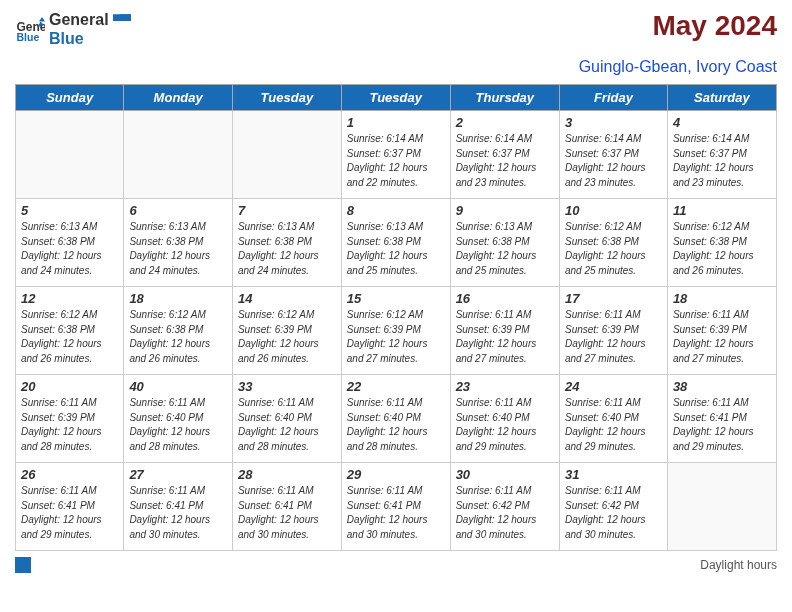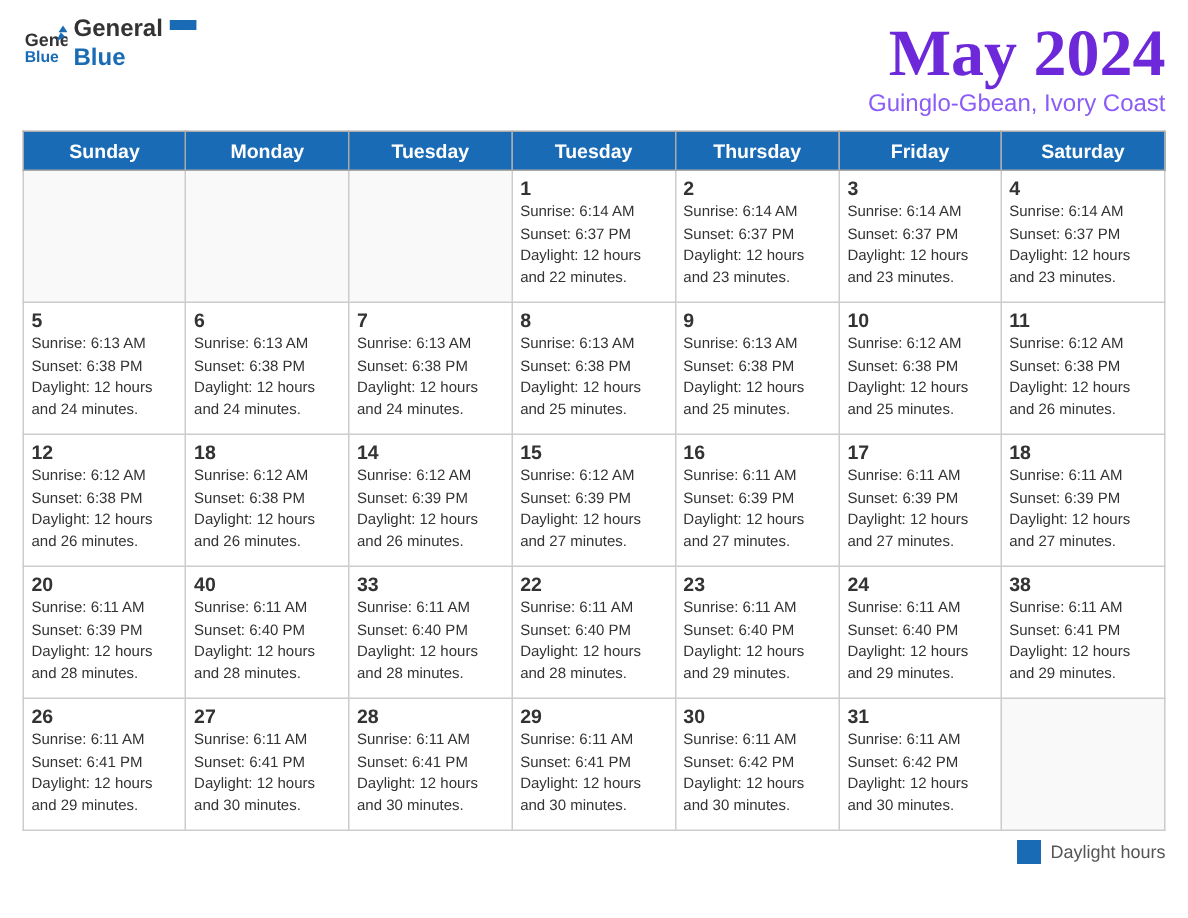--- a/index.html
+++ b/index.html
@@ -13,7 +13,7 @@
     .logo-icon { width: 30px; height: 30px; margin-right: 4px; }
 
     .title-block { text-align: right; }
-    .main-title { font-size: 44px; font-weight: bold; color: #6d28d9; font-family: Liberation Serif, serif; }
+    .main-title { font-size: 28px; font-weight: bold; color: #7f1d1d; }
     .subtitle { font-size: 16px; color: #8b5cf6; }
 
     .calendar { width: 100%; border-collapse: collapse; }

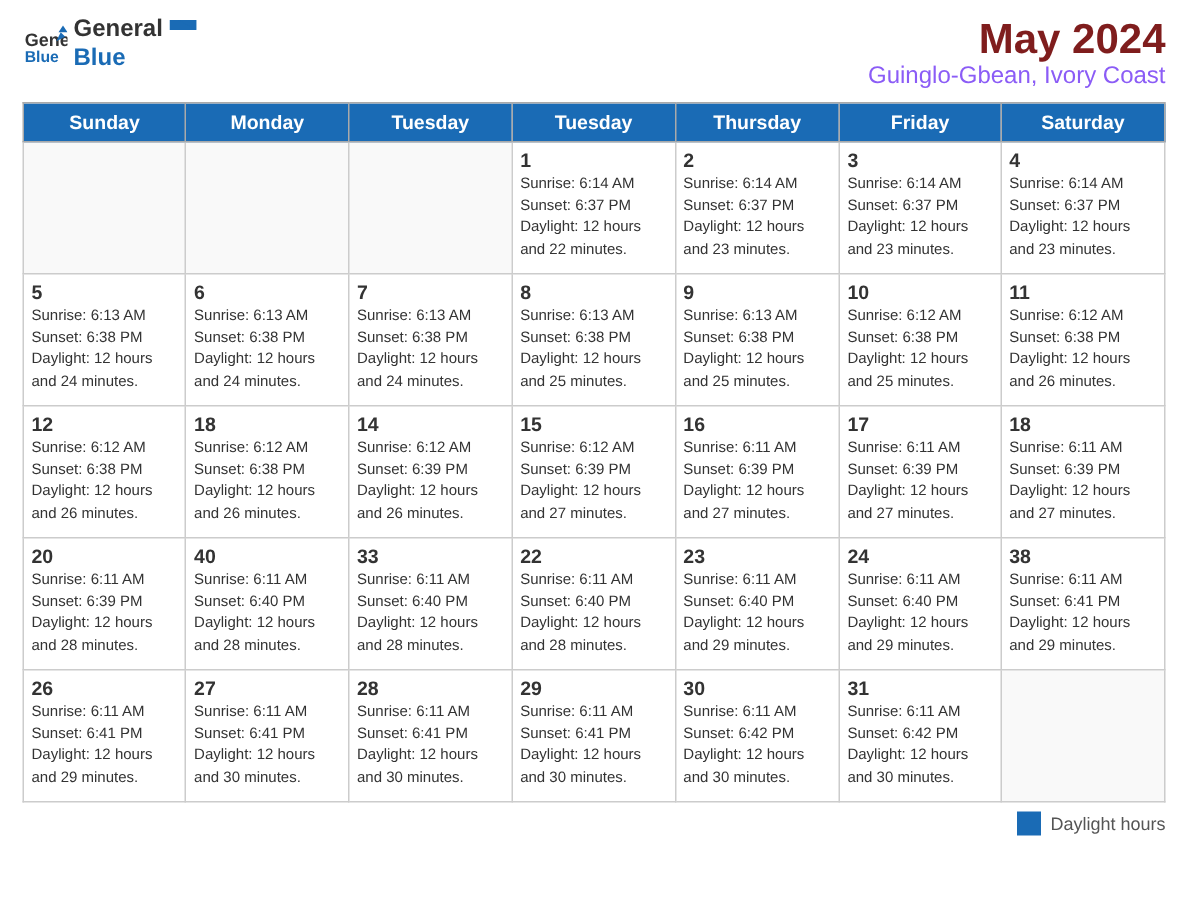--- a/index.html
+++ b/index.html
@@ -14,7 +14,7 @@
 
     .title-block { text-align: right; }
     .main-title { font-size: 28px; font-weight: bold; color: #7f1d1d; }
-    .subtitle { font-size: 16px; color: #8b5cf6; }
+    .subtitle { font-size: 16px; color: #1d4ed8; margin-top: 16px; }
 
     .calendar { width: 100%; border-collapse: collapse; }
     .calendar th {

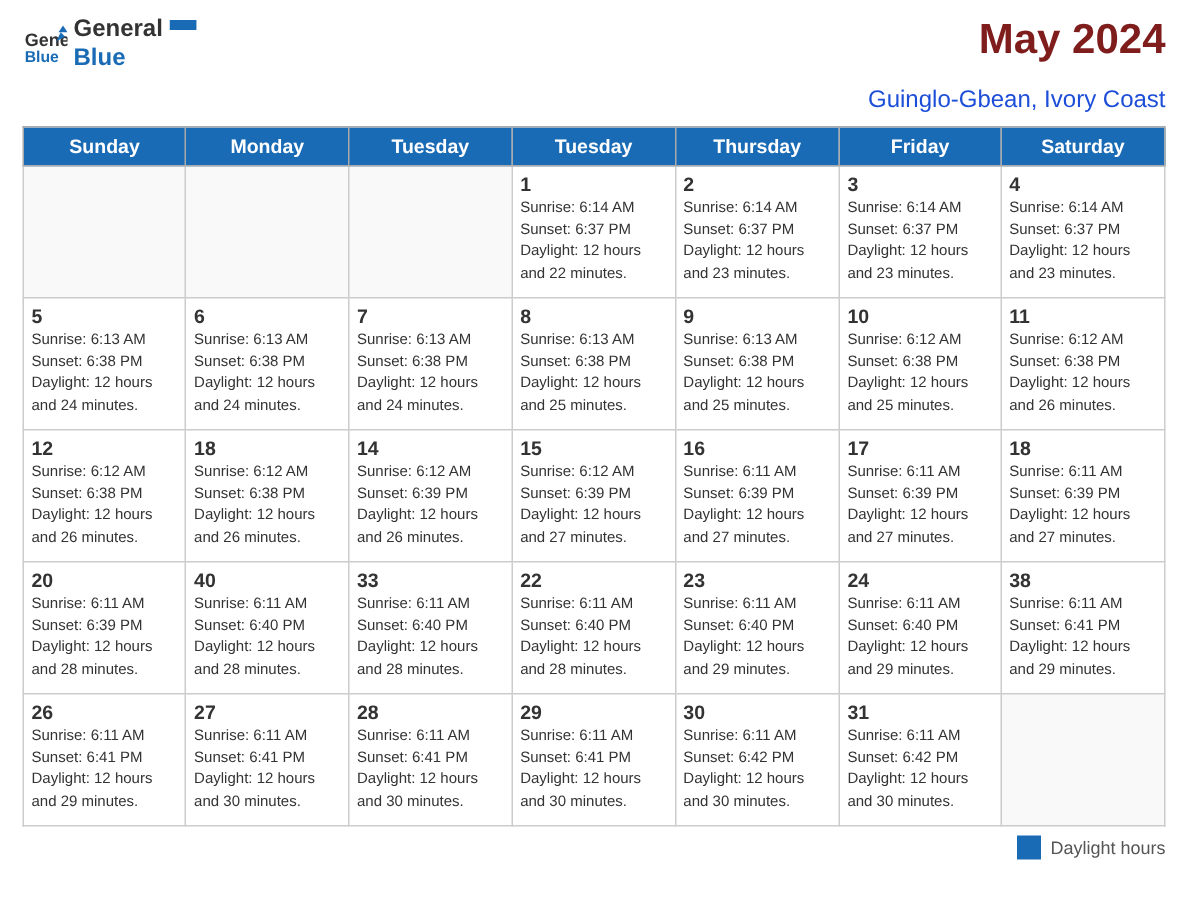--- a/index.html
+++ b/index.html
@@ -16,7 +16,7 @@
     .main-title { font-size: 28px; font-weight: bold; color: #7f1d1d; }
     .subtitle { font-size: 16px; color: #1d4ed8; margin-top: 16px; }
 
-    .calendar { width: 100%; border-collapse: collapse; }
+    .calendar { width: 100%; border-collapse: collapse; font-style: italic; }
     .calendar th {
       background-color: #1a6bb5;
       color: white;

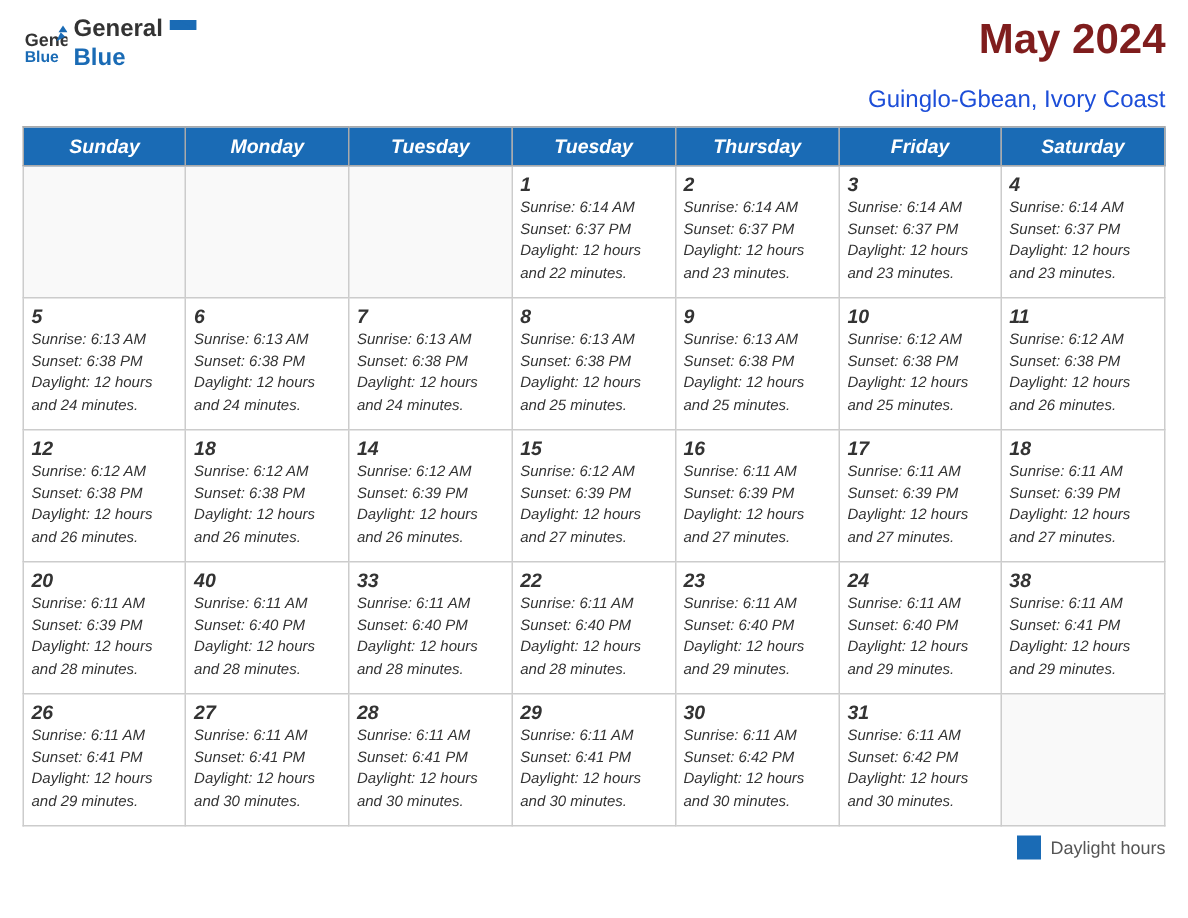--- a/index.html
+++ b/index.html
@@ -39,7 +39,7 @@
     .day-num { font-weight: bold; font-size: 13px; margin-bottom: 2px; }
     .day-info { font-size: 10px; line-height: 1.45; color: #333; }
 
-    .legend { display: flex; align-items: center; justify-content: flex-end; margin-top: 6px; font-size: 12px; color: #555; }
+    .legend { display: flex; align-items: center; justify-content: space-between; margin-top: 6px; font-size: 12px; color: #555; }
     .legend-box { width: 16px; height: 16px; background: #1a6bb5; margin-right: 6px; }
   </style>
 </head>

